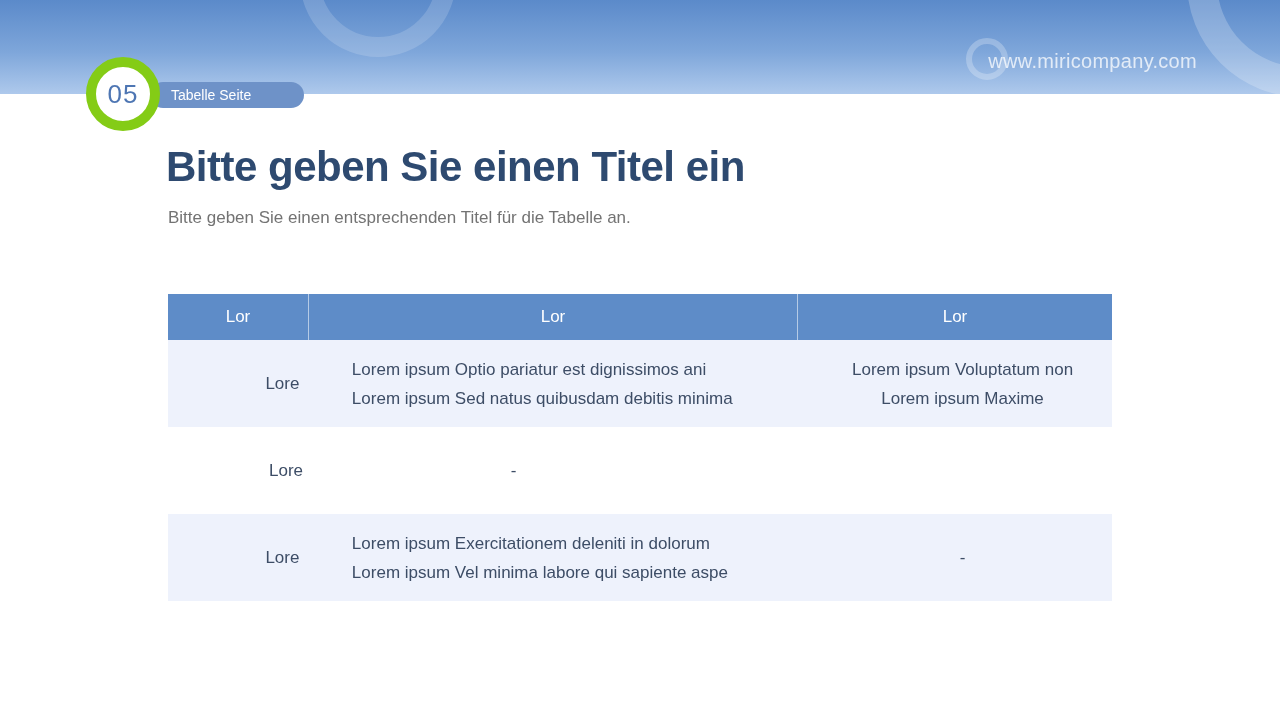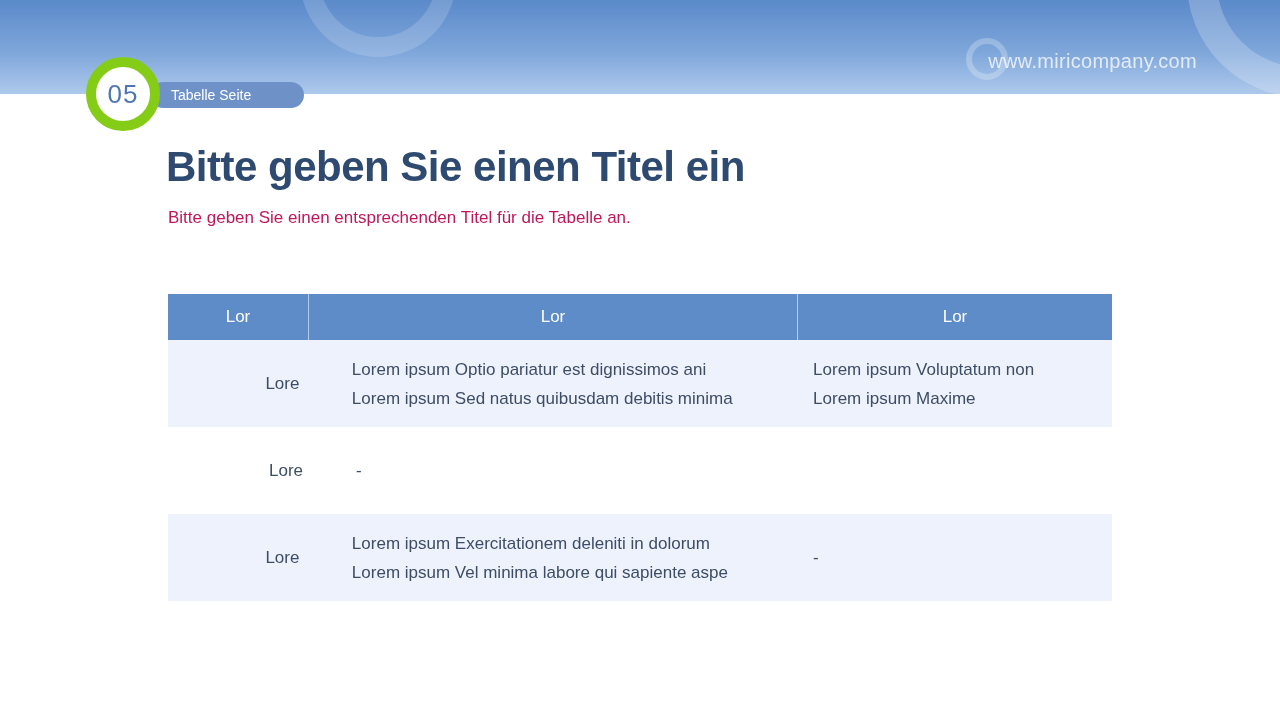--- a/index.html
+++ b/index.html
@@ -99,7 +99,7 @@
     top: 208px;
     margin: 0;
     font-size: 17px;
-    color: #be185d;
+    color: #737373;
   }
 
   

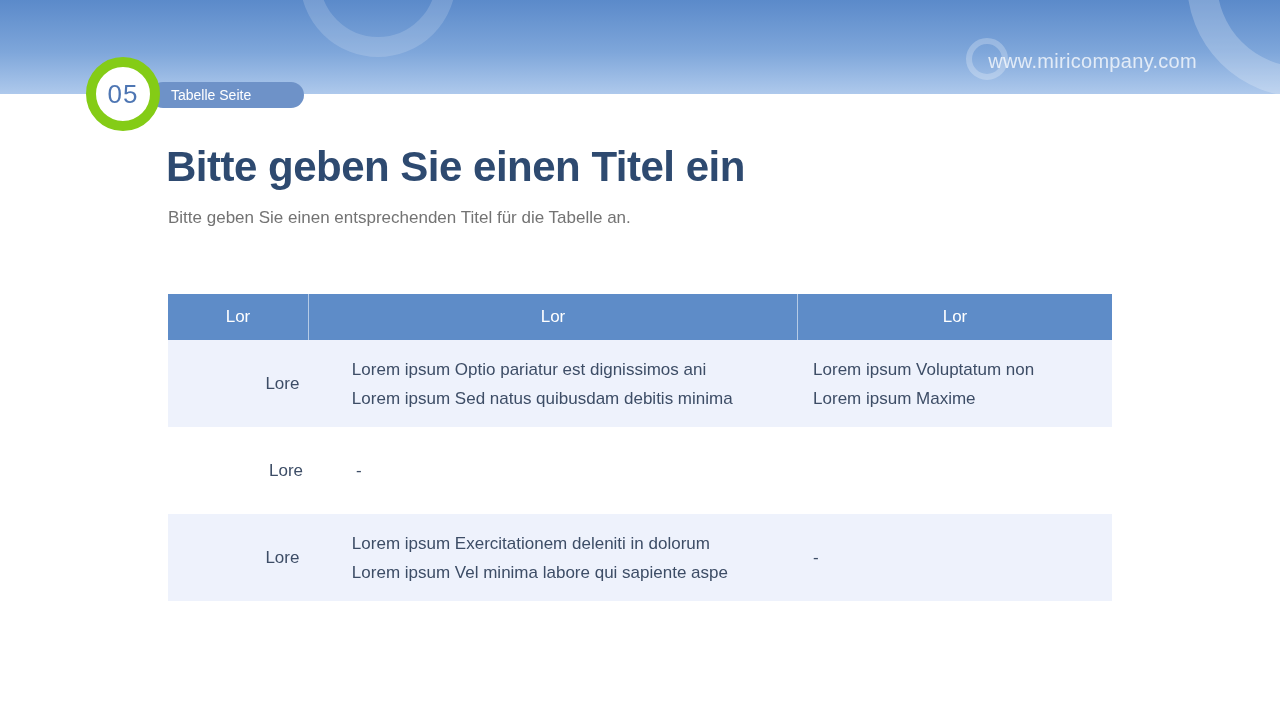--- a/index.html
+++ b/index.html
@@ -145,7 +145,7 @@
   }
   .td.c1 { align-items: center; }
   .td.c2 { align-items: flex-start; padding-left: 3px; }
-  .td.c3 { align-items: flex-start; }
+  .td.c3 { align-items: center; }
 </style>
 </head>
 <body>

